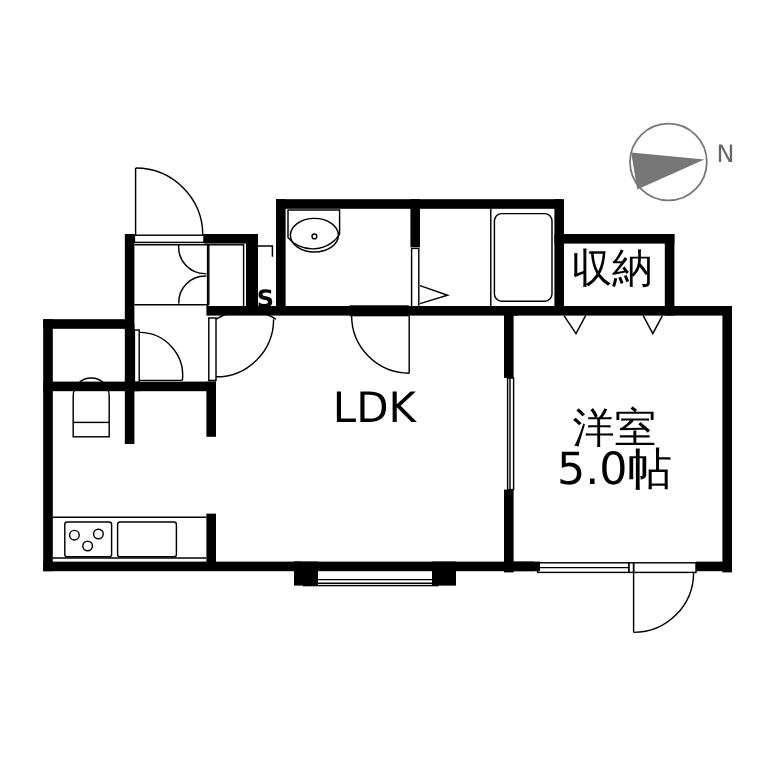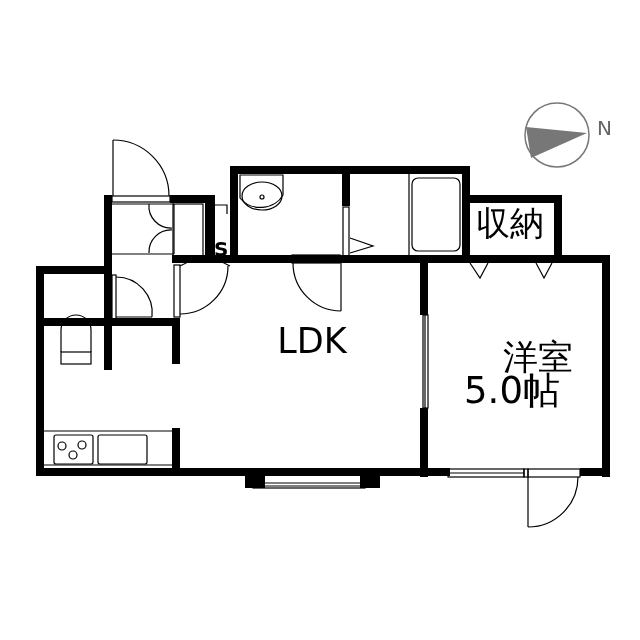--- a/index.html
+++ b/index.html
@@ -10,7 +10,7 @@
   .room-ldk-area { left: 232px; top: 385px; width: 160px; font-size: 35px; letter-spacing: 2px; }
   .room-yoshitsu-name { left: 478px; top: 340px; width: 120px; font-size: 35px; }
   .room-yoshitsu-area { left: 452px; top: 372px; width: 120px; font-size: 37px; }
-  .room-storage { left: 462px; top: 207px; width: 96px; font-size: 34px; font-family: Liberation Serif, serif; }
+  .room-storage { left: 462px; top: 207px; width: 96px; font-size: 34px; }
   .compass-n { position: absolute; left: 597px; top: 118px; font-family: "DejaVu Sans", sans-serif; font-size: 20px; color: #666; line-height: 1; }
 </style>
 </head>

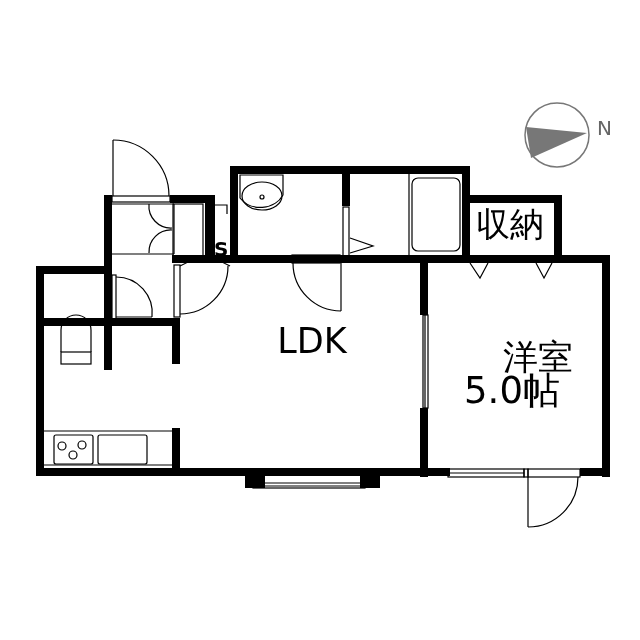--- a/index.html
+++ b/index.html
@@ -8,7 +8,7 @@
   .label { position: absolute; color: #000; font-family: "DejaVu Sans", sans-serif; text-align: center; line-height: 1; white-space: nowrap; }
   .room-ldk-name { left: 252px; top: 324px; width: 120px; font-size: 35px; }
   .room-ldk-area { left: 232px; top: 385px; width: 160px; font-size: 35px; letter-spacing: 2px; }
-  .room-yoshitsu-name { left: 478px; top: 340px; width: 120px; font-size: 35px; }
+  .room-yoshitsu-name { left: 452px; top: 340px; width: 120px; font-size: 35px; }
   .room-yoshitsu-area { left: 452px; top: 372px; width: 120px; font-size: 37px; }
   .room-storage { left: 462px; top: 207px; width: 96px; font-size: 34px; }
   .compass-n { position: absolute; left: 597px; top: 118px; font-family: "DejaVu Sans", sans-serif; font-size: 20px; color: #666; line-height: 1; }

